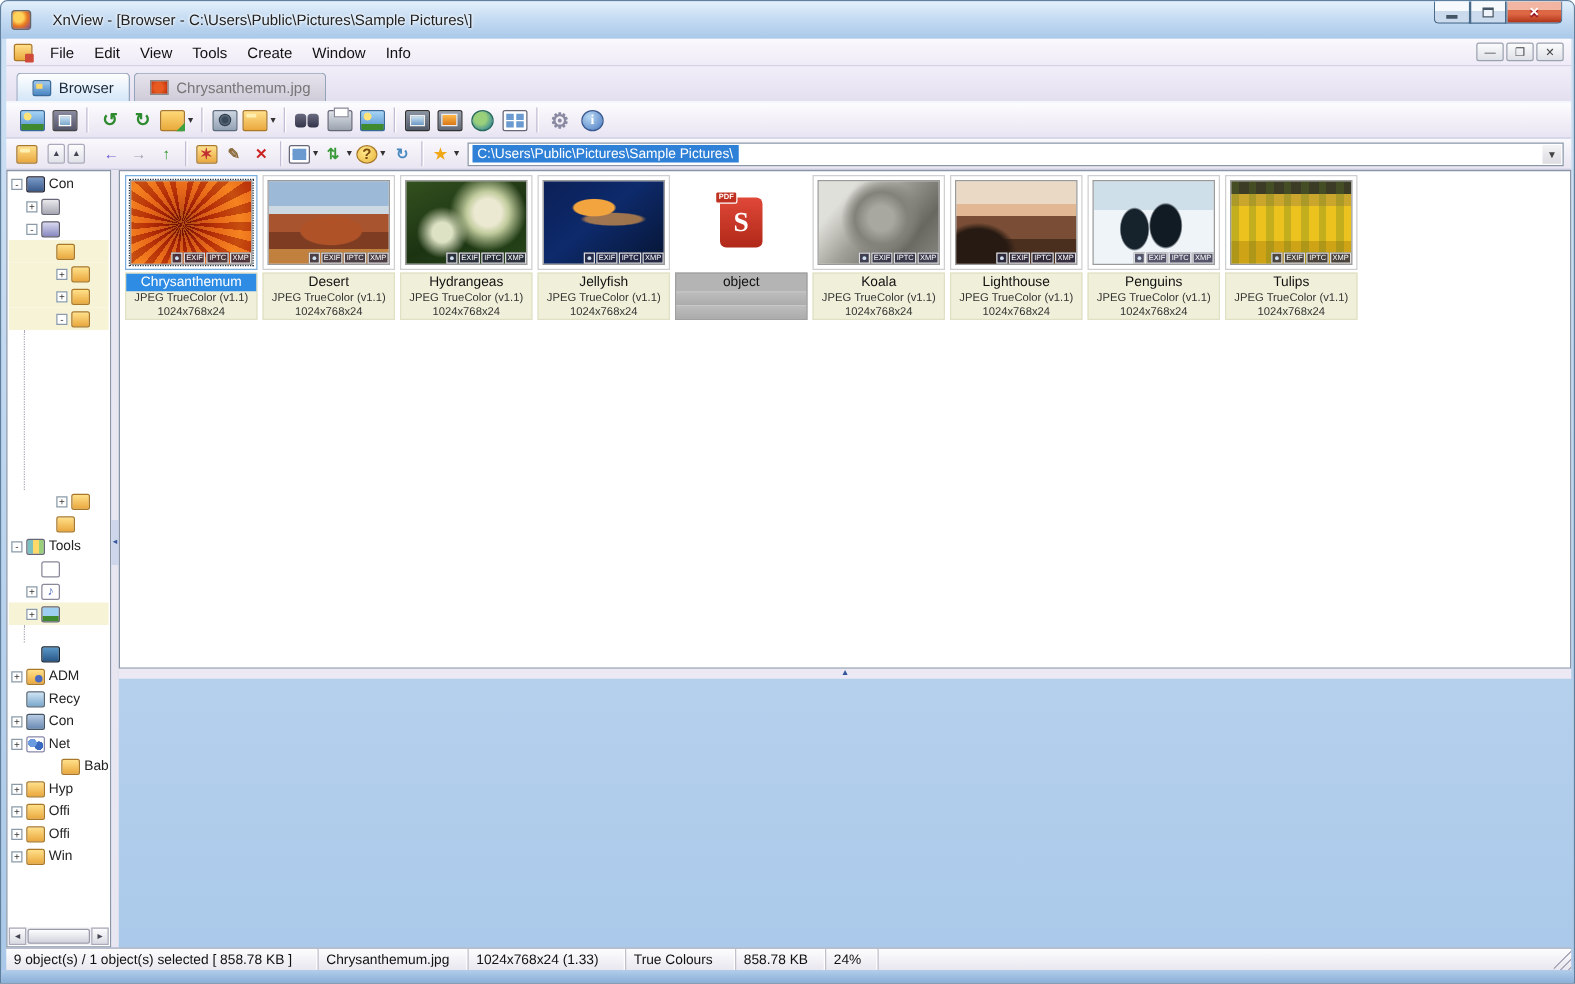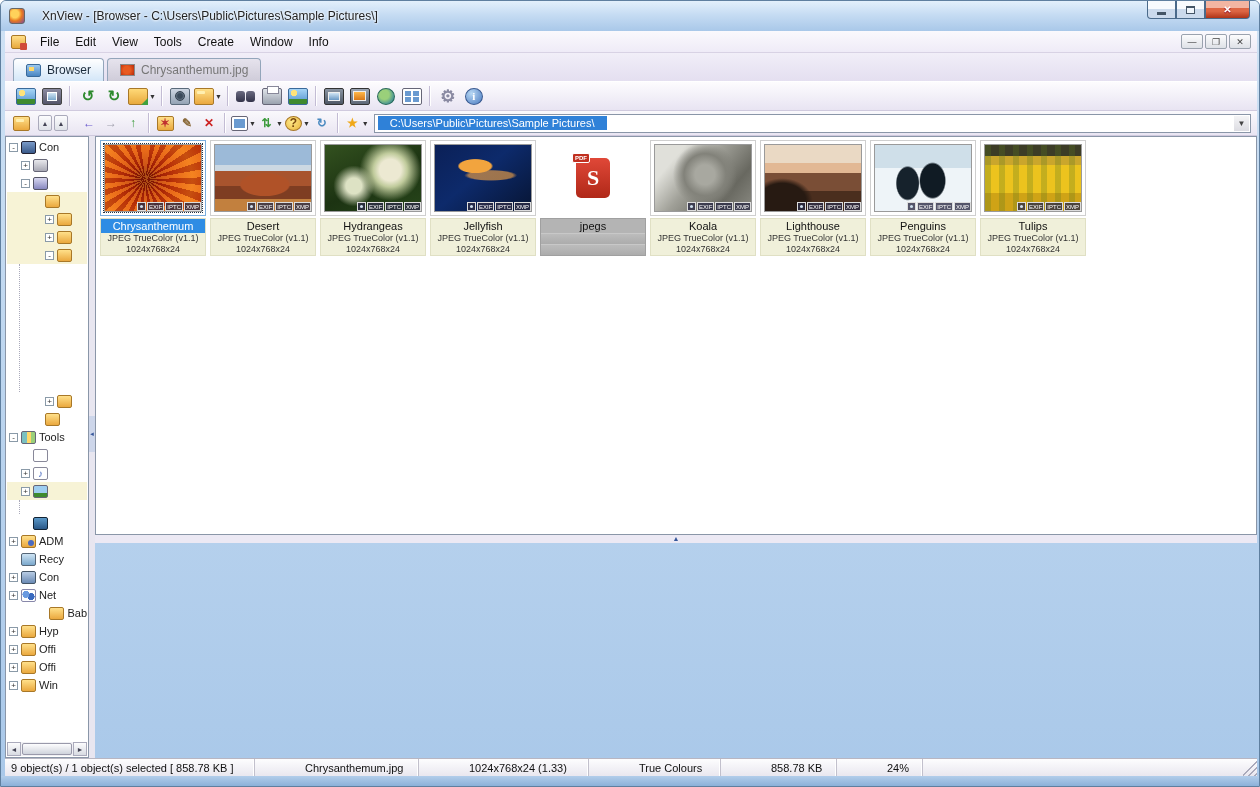--- a/index.html
+++ b/index.html
@@ -89,7 +89,7 @@
   .panegrp { display:flex; margin:0 8px 0 6px; }
 
   .addressbar { flex:1; height:19px; margin:0 6px 0 4px; background:#fff; border:1px solid #8a96a8; display:flex; align-items:center; font-size:11px; padding-left:3px; position:relative; }
-  .addr-sel { background:#2f81d8; color:#fff; padding:1px 12px; white-space:nowrap; }
+  .addr-sel { background:#2f81d8; color:#fff; padding:1px 4px; white-space:nowrap; }
   .addr-dd { position:absolute; right:1px; top:1px; bottom:1px; width:15px; display:flex; align-items:center; justify-content:center; font-size:8px; color:#444; background:linear-gradient(#f4f4f6,#dcdce2); }
 
   

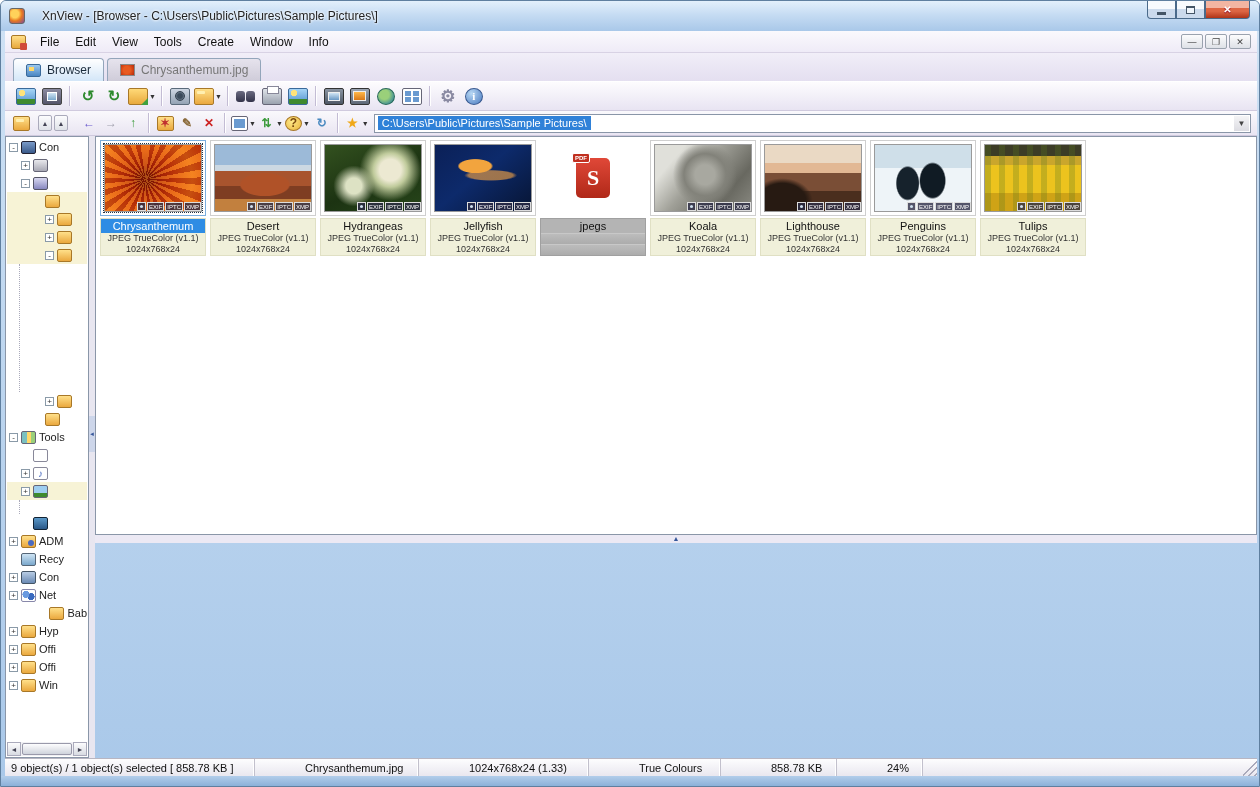--- a/index.html
+++ b/index.html
@@ -556,7 +556,7 @@
             <div class="sumatra">S<div class="pdf-tag">PDF</div></div>
           </div>
           <div class="thumb-label">
-            <div class="thumb-name">jpegs</div>
+            <div class="thumb-name">object</div>
             <div class="thumb-info"></div>
             <div class="thumb-info"></div>
           </div>

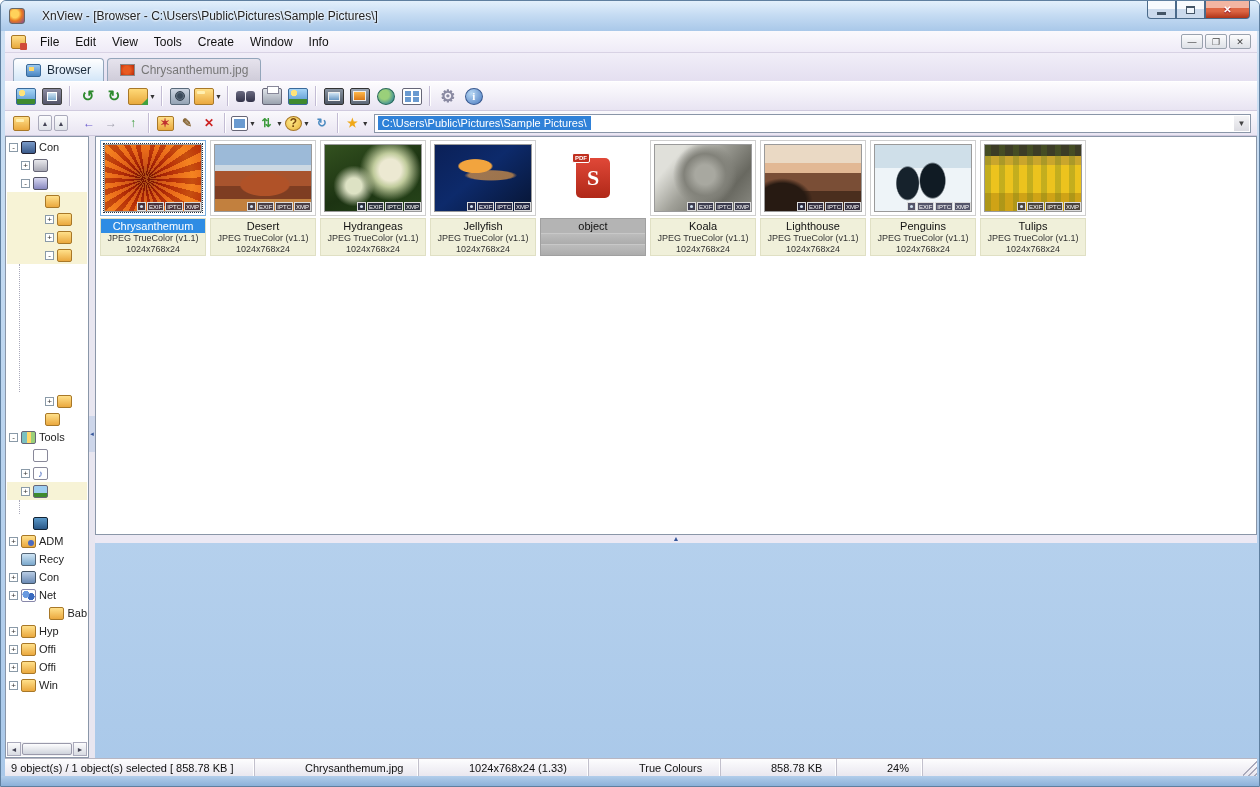--- a/index.html
+++ b/index.html
@@ -184,7 +184,7 @@
   .preview-img { position:absolute; left:453px; top:0; width:256px; height:100%; border-bottom:2px solid #8a2a10; }
 
   
-  .statusbar { position:absolute; left:4px; top:757px; width:1252px; height:18px; background:linear-gradient(#fdfdfe,#e9e7ef); display:flex; font-size:11px; color:#111; align-items:center; border-top:1px solid #b8b6c2;gap:44px; }
+  .statusbar { position:absolute; left:4px; top:757px; width:1252px; height:18px; background:linear-gradient(#fdfdfe,#e9e7ef); display:flex; font-size:11px; color:#111; align-items:center; border-top:1px solid #b8b6c2; }
   .sseg { height:100%; display:flex; align-items:center; padding:0 6px; border-right:1px solid #c2c0cc; box-shadow:inset -1px 0 0 #fff; white-space:nowrap; overflow:hidden; }
   .sseg.fill { flex:1; border-right:none; box-shadow:none; }
   .grip-corner { width:14px; height:100%; background:

